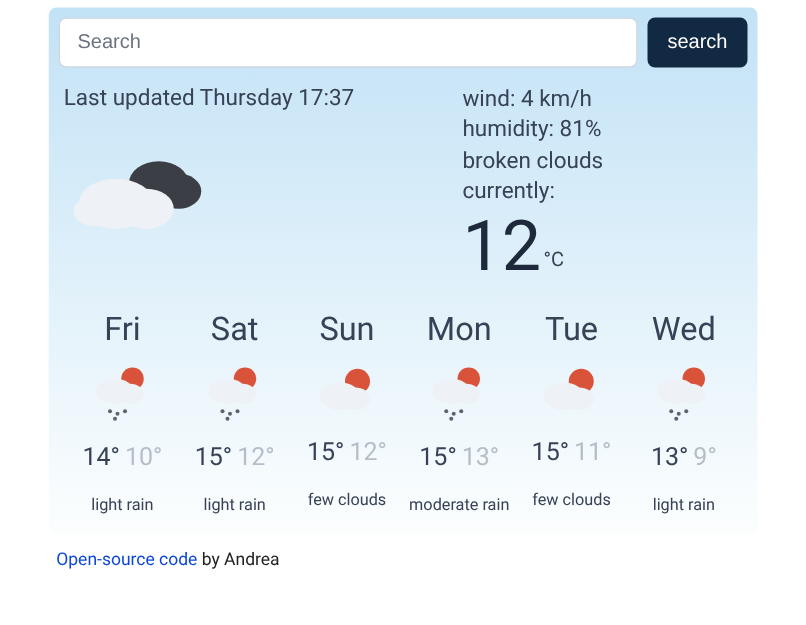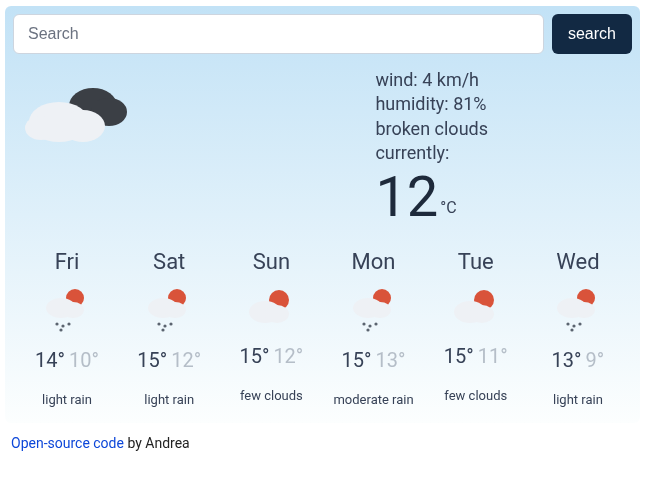--- a/index.html
+++ b/index.html
@@ -11,7 +11,7 @@
     color: #374257;
   }
   .app {
-    width: 635px;
+    width: 567px;
     margin: 6px auto 0;
   }
   .gradient-box {

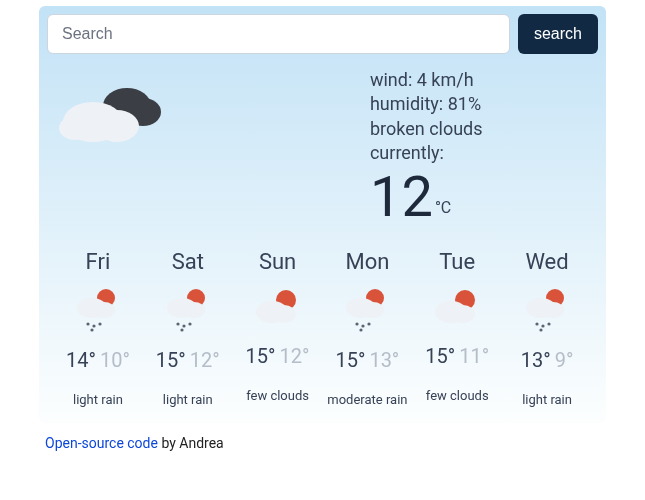--- a/index.html
+++ b/index.html
@@ -115,6 +115,7 @@
 
     <div class="mid">
       <div class="mid-left">
+        <div class="updated">Last updated Thursday 17:37</div>
         <div class="big-icon">
           <svg width="110" height="80" viewBox="0 0 110 80">
             <g>

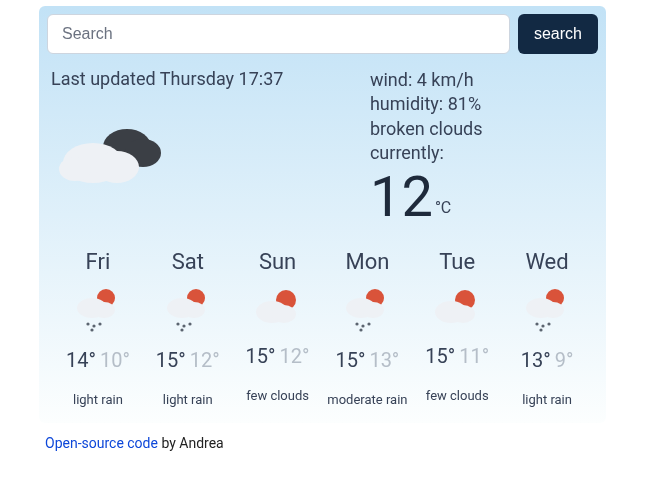--- a/index.html
+++ b/index.html
@@ -90,7 +90,7 @@
     align-items: center;
     text-align: center;
   }
-  .day-name { font-size: 22px; color: #374257; margin-bottom: 6px; }
+  .day-name { font-size: 26px; color: #374257; margin-bottom: 6px; }
   .day-icon { margin: 6px 0; }
   .day-temps { font-size: 20px; margin-top: 4px; }
   .hi { color: #374257; }

